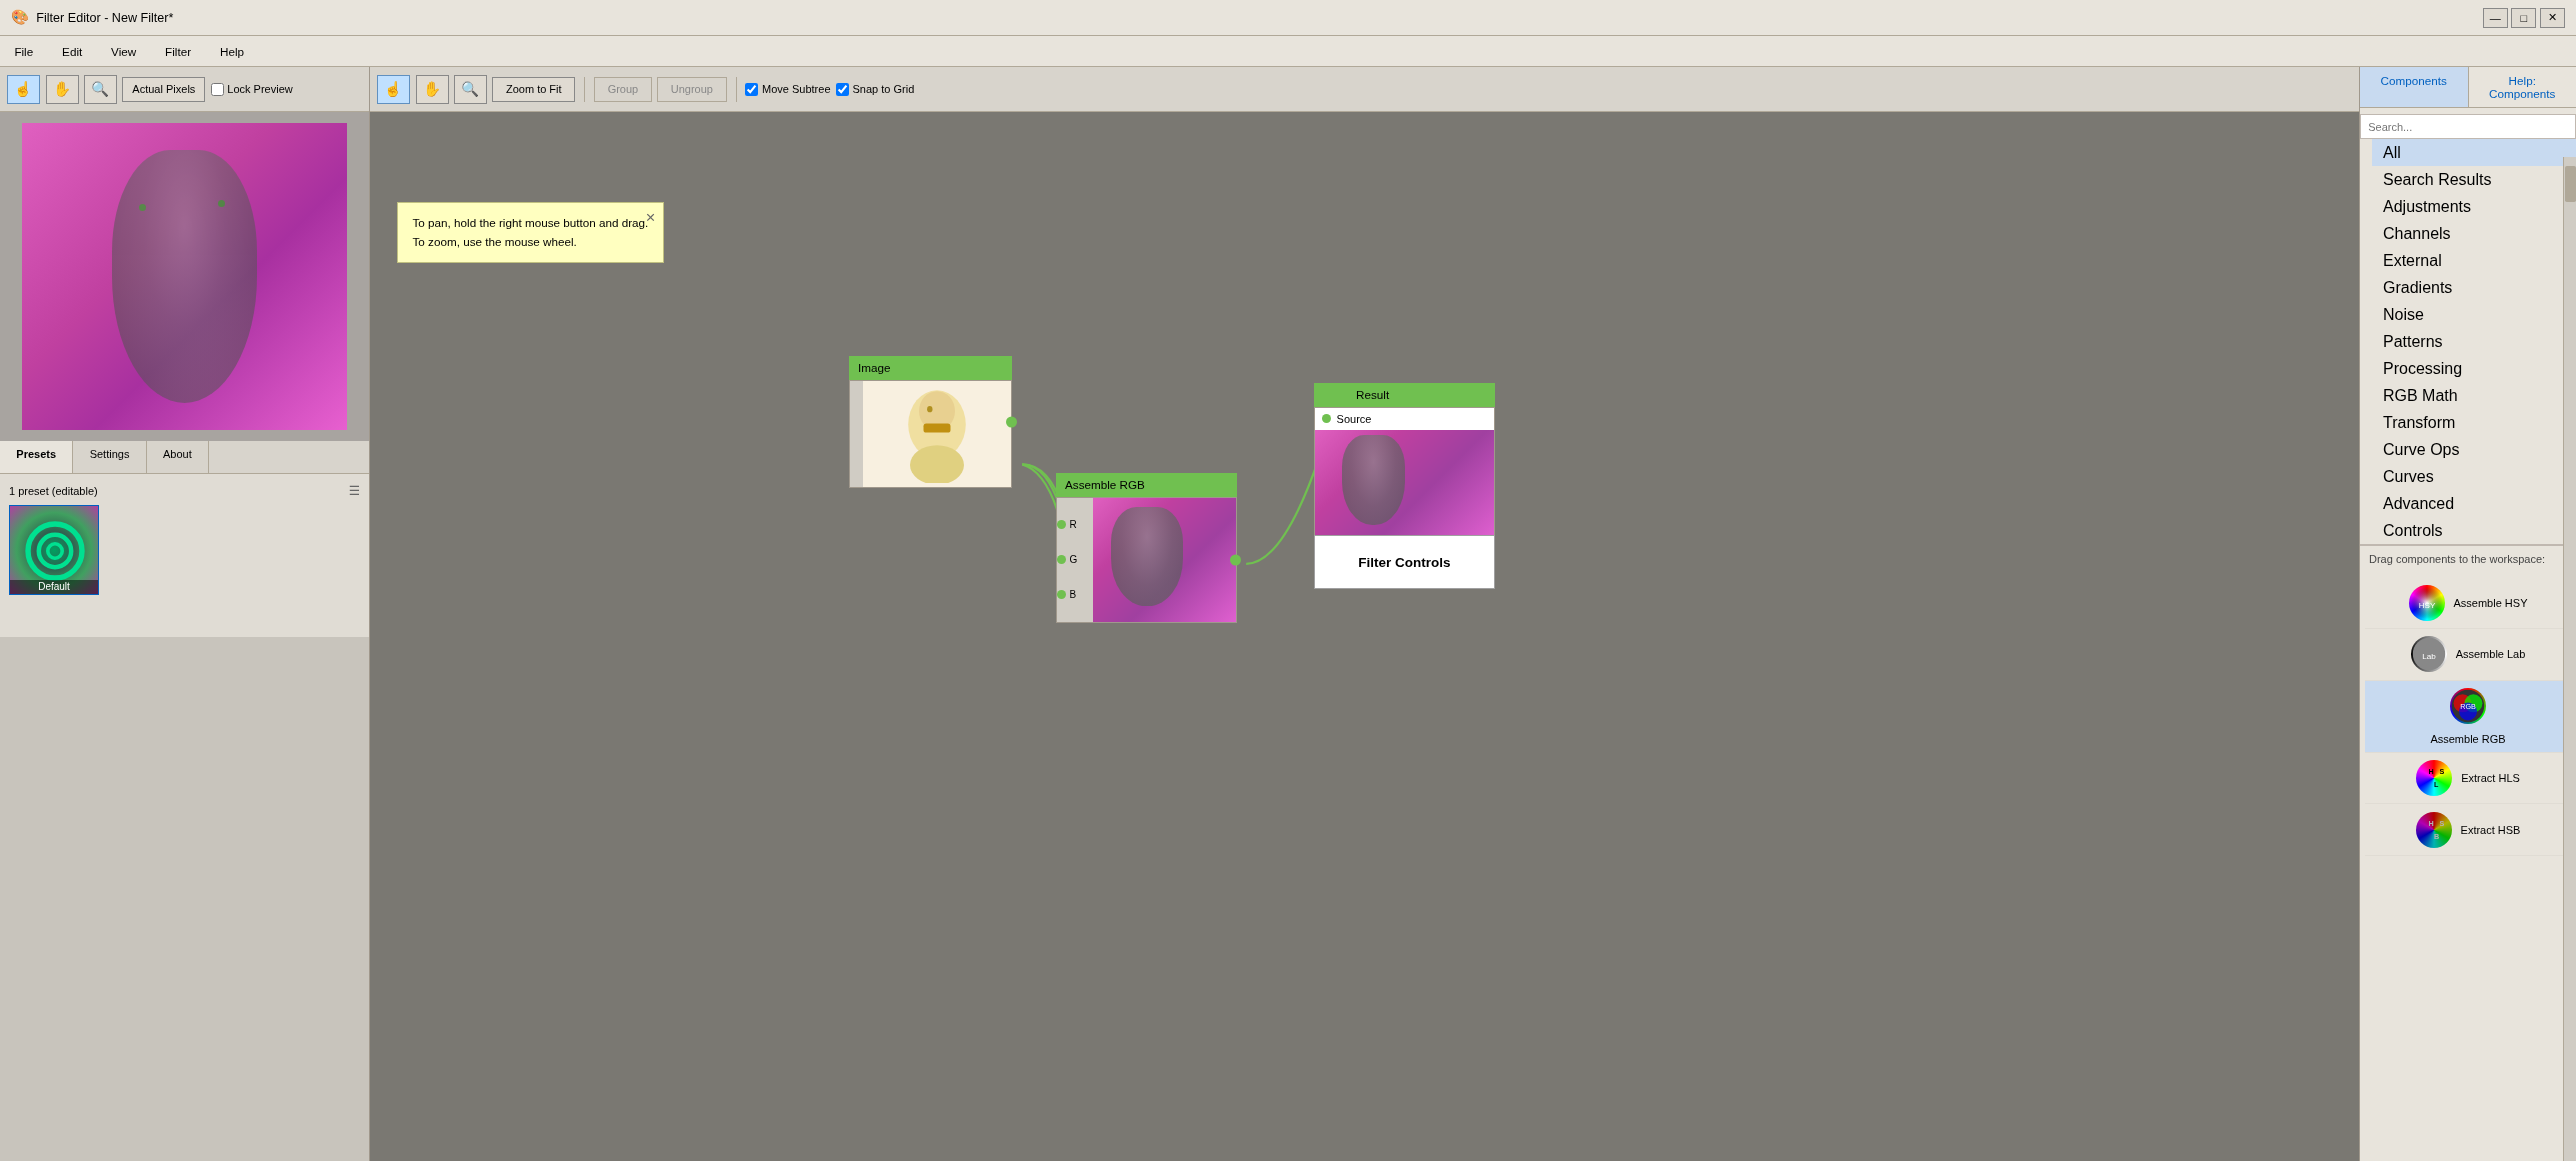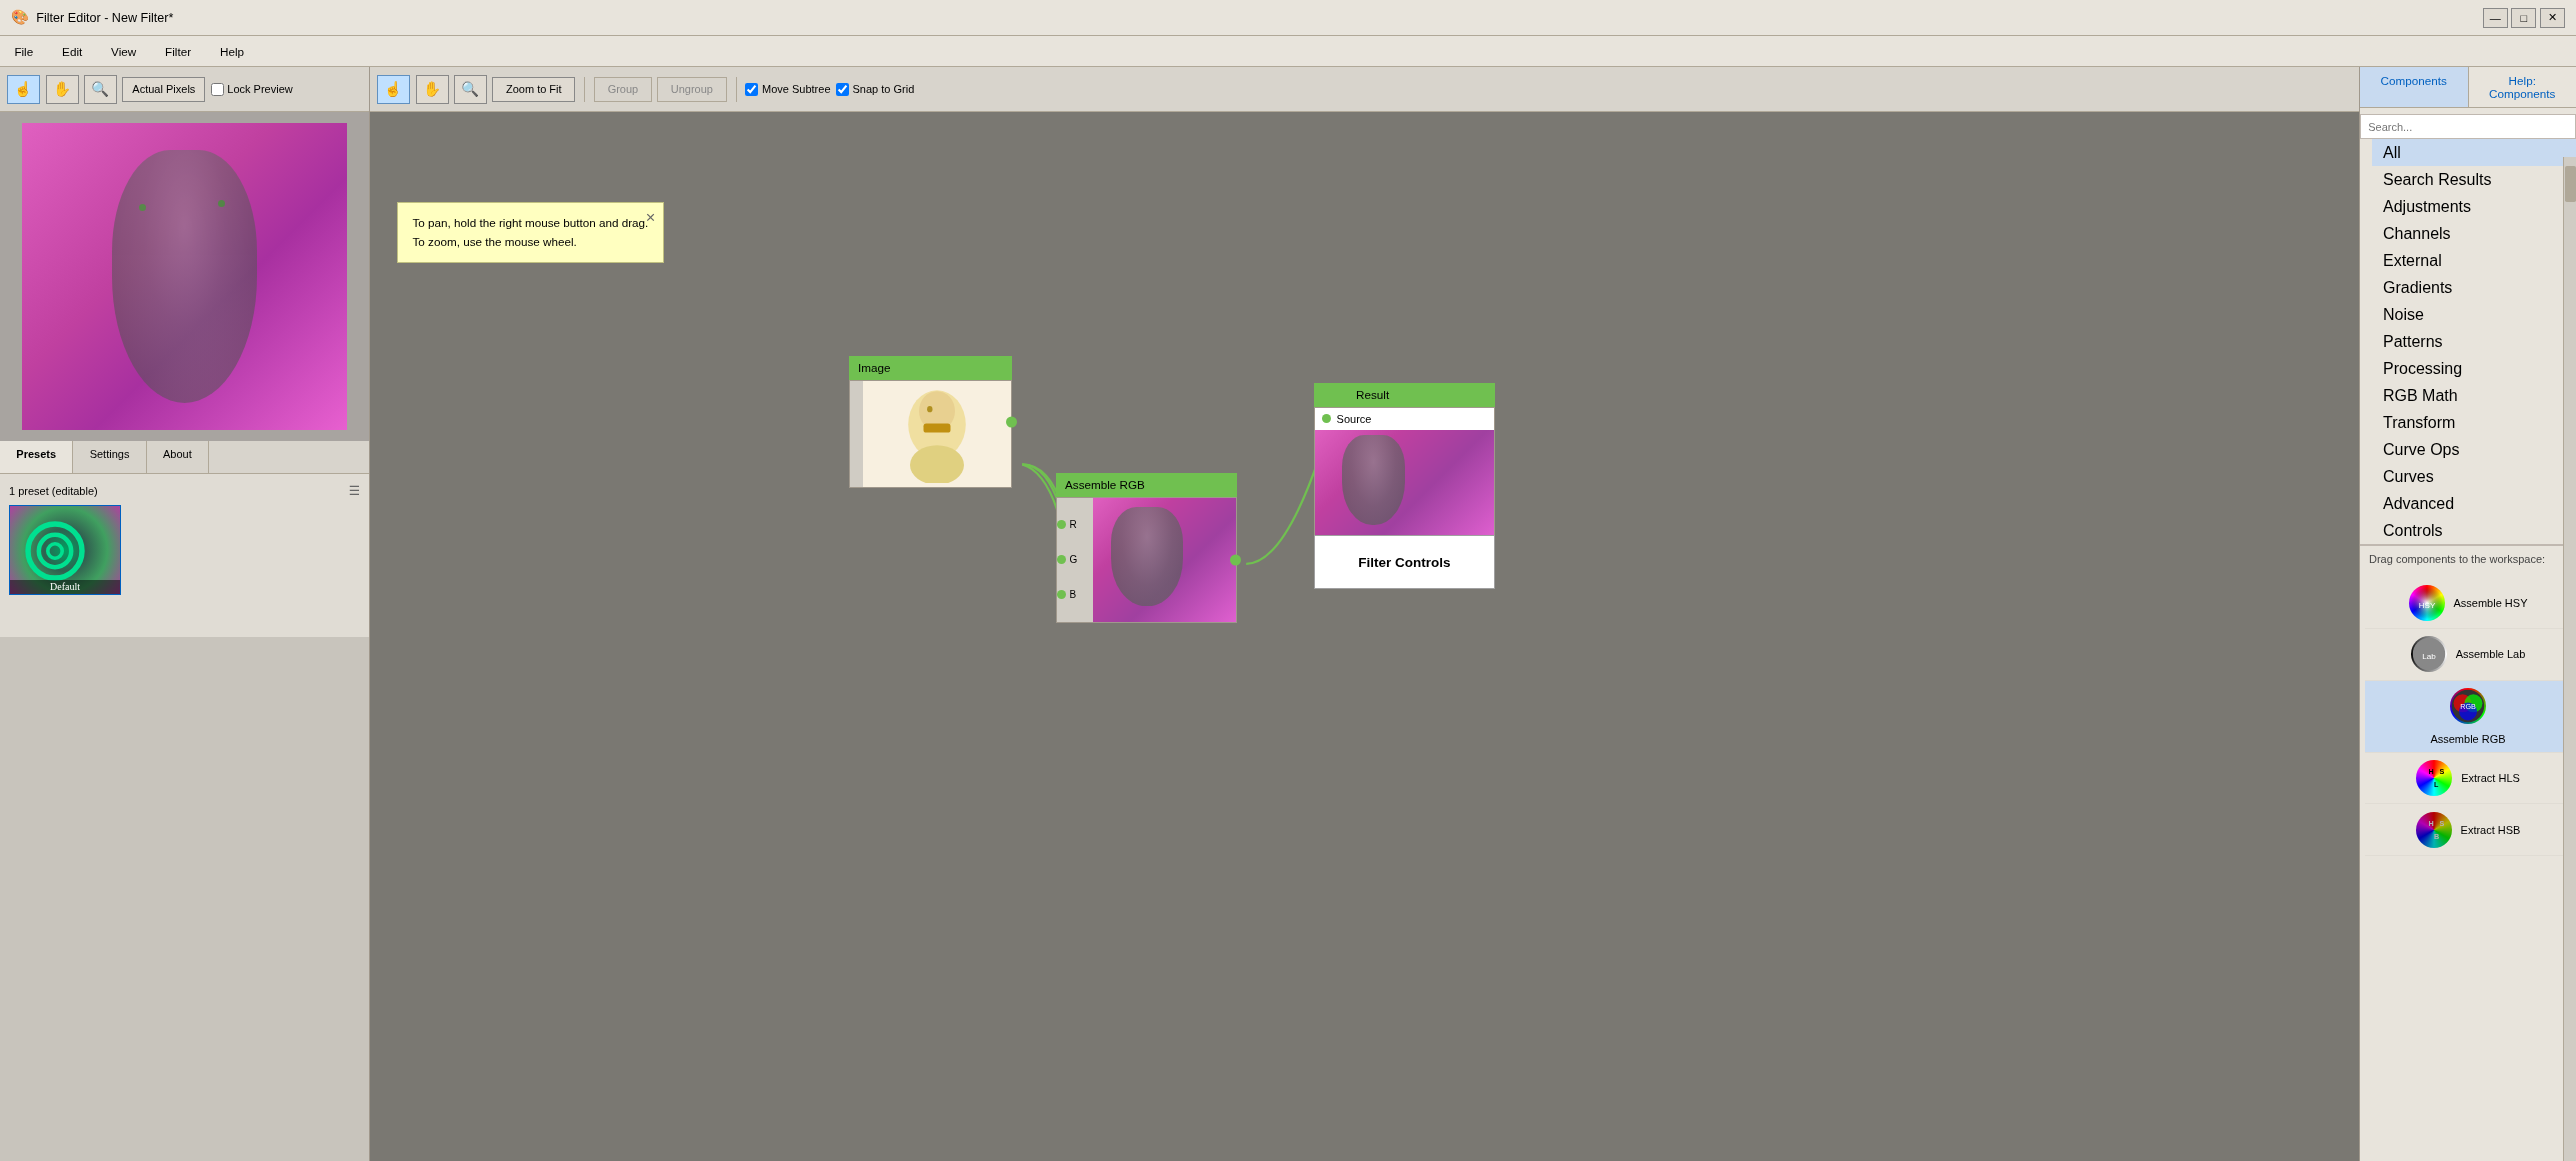--- a/index.html
+++ b/index.html
@@ -85,8 +85,8 @@
     .presets-count { font-size: 11px; margin-bottom: 7.2px; display: flex; justify-content: space-between; align-items: center; }
     .presets-grid { display: flex; flex-wrap: wrap; gap: 7.2px; }
     .preset-item {
-      width: 112px; height: 90px; border: 1.8px solid #60a060; cursor: pointer;
-      position: relative; background: #e060c0; overflow: hidden; font-family: Liberation Serif, serif;
+      width: 90px; height: 90px; border: 1.8px solid #60a060; cursor: pointer;
+      position: relative; background: #e060c0; overflow: hidden;
     }
     .preset-item.selected { border-color: #0060c0; }
     .preset-label { position: absolute; bottom: 0; left: 0; right: 0; background: rgba(0,0,0,0.5); color: white; font-size: 10px; padding: 1.8px 3.6px; text-align: center; }

